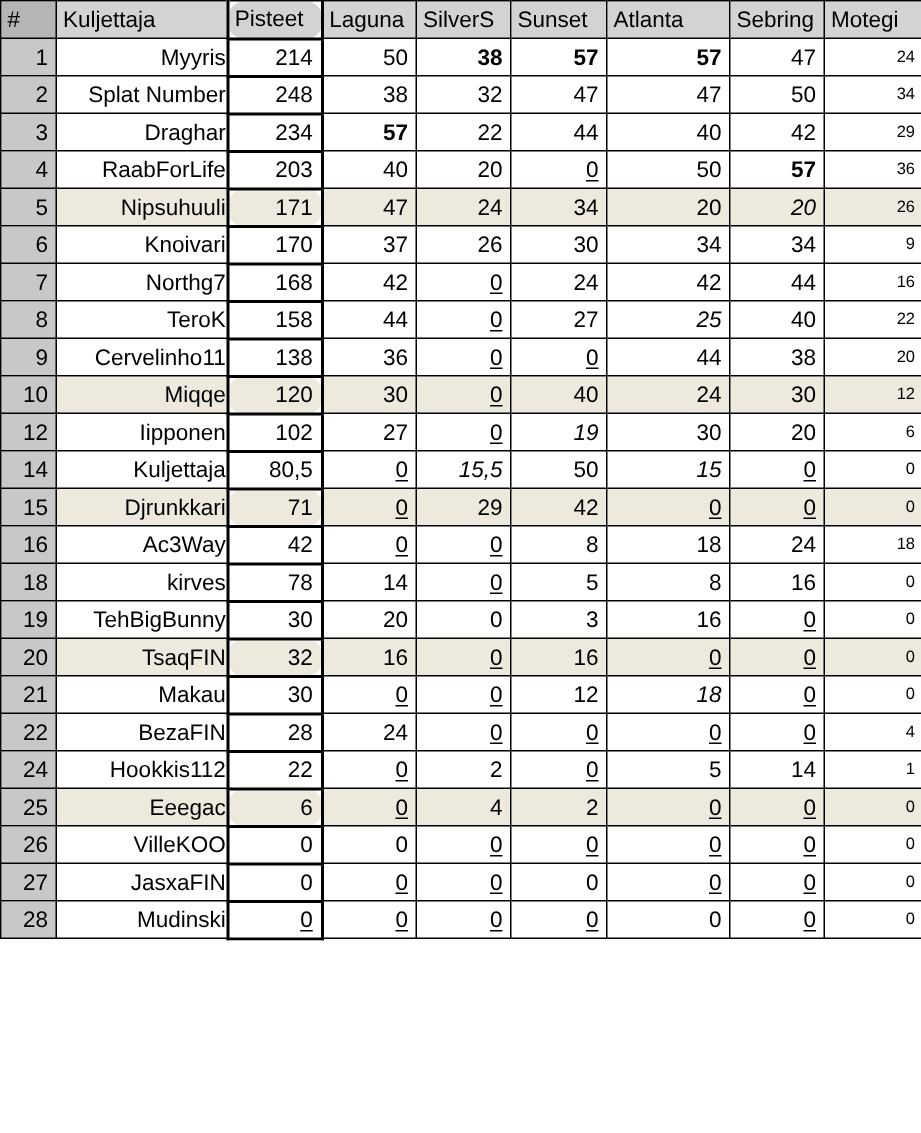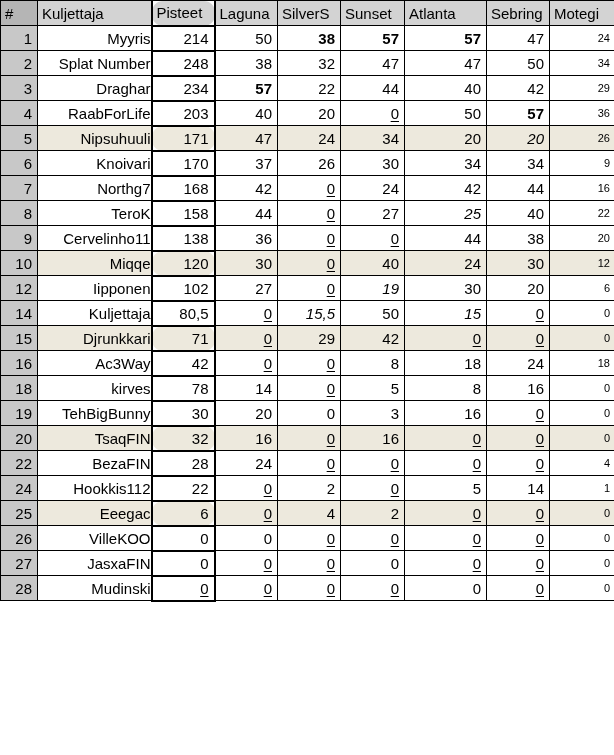--- a/index.html
+++ b/index.html
@@ -277,6 +277,17 @@
         <td class="num col-motegi">0</td>
       </tr>
       <tr>
+        <td class="col-rank">21</td>
+        <td class="col-name">Makau</td>
+        <td class="col-pisteet num">30</td>
+        <td class="num col-laguna underline">0</td>
+        <td class="num col-silvers underline">0</td>
+        <td class="num col-sunset">12</td>
+        <td class="num col-atlanta italic">18</td>
+        <td class="num col-sebring underline">0</td>
+        <td class="num col-motegi">0</td>
+      </tr>
+      <tr>
         <td class="col-rank">22</td>
         <td class="col-name">BezaFIN</td>
         <td class="col-pisteet num">28</td>

